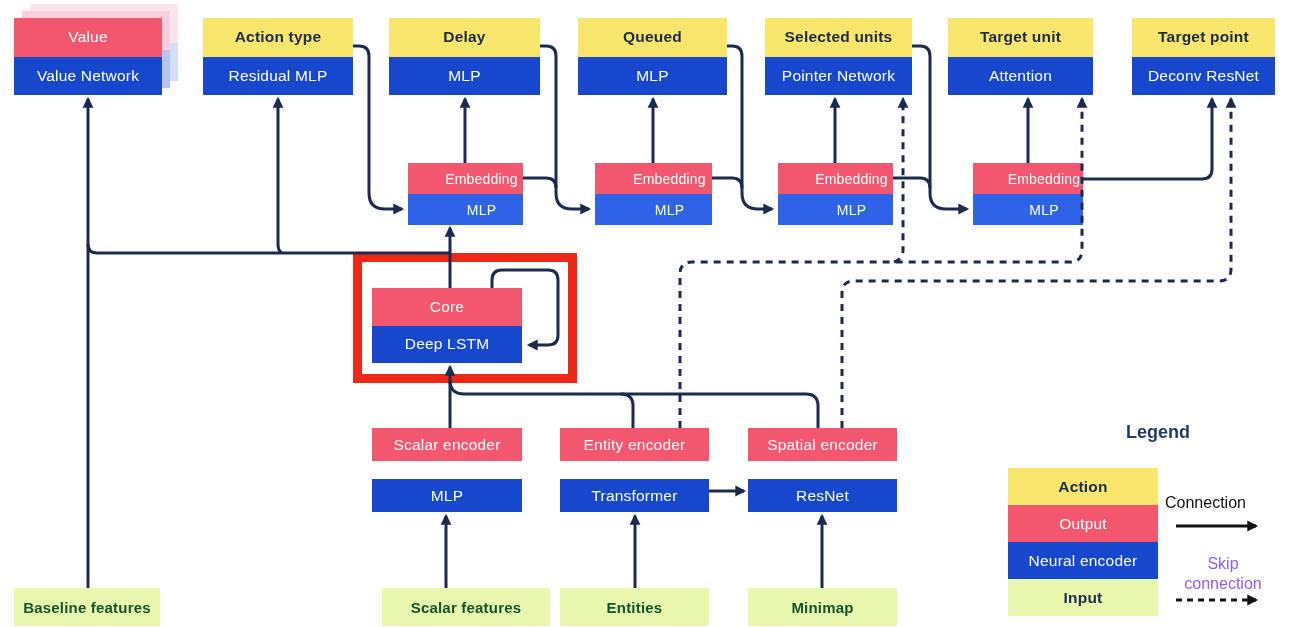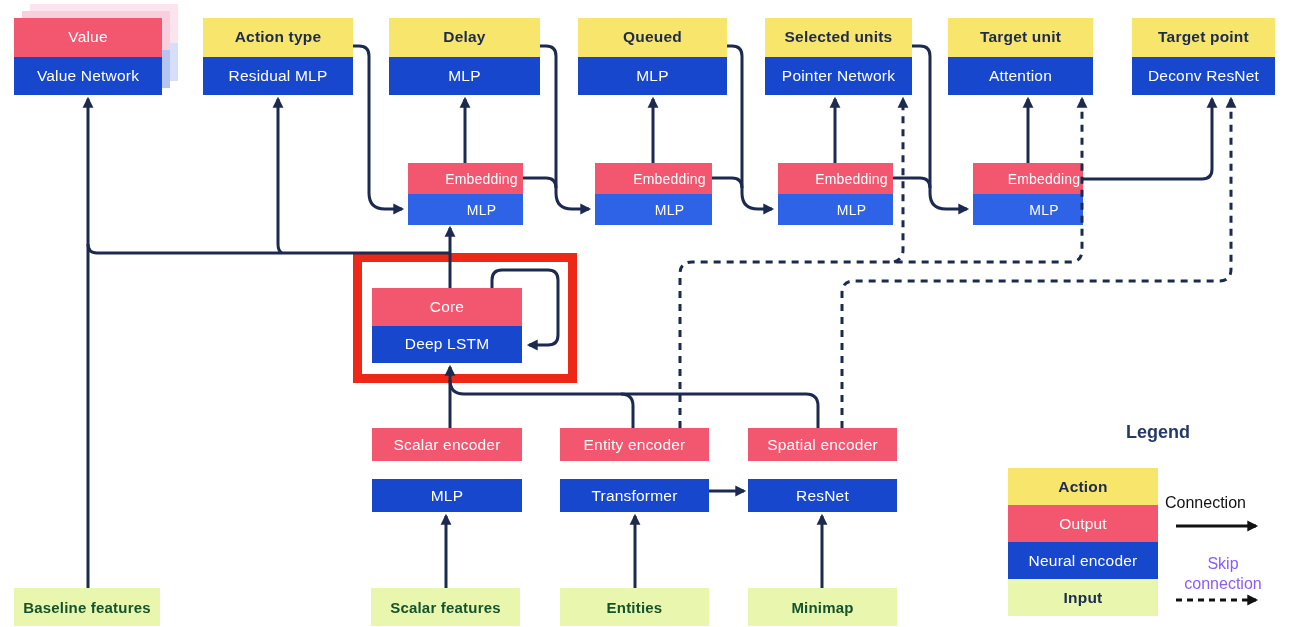--- a/index.html
+++ b/index.html
@@ -124,7 +124,7 @@
   <div class="box input" style="left:14px;width:146px">
     <div class="row green">Baseline features</div>
   </div>
-  <div class="box input" style="left:371px;width:149px">
+  <div class="box input" style="left:382px;width:168px">
     <div class="row green">Scalar features</div>
   </div>
   <div class="box input" style="left:560px;width:149px">

